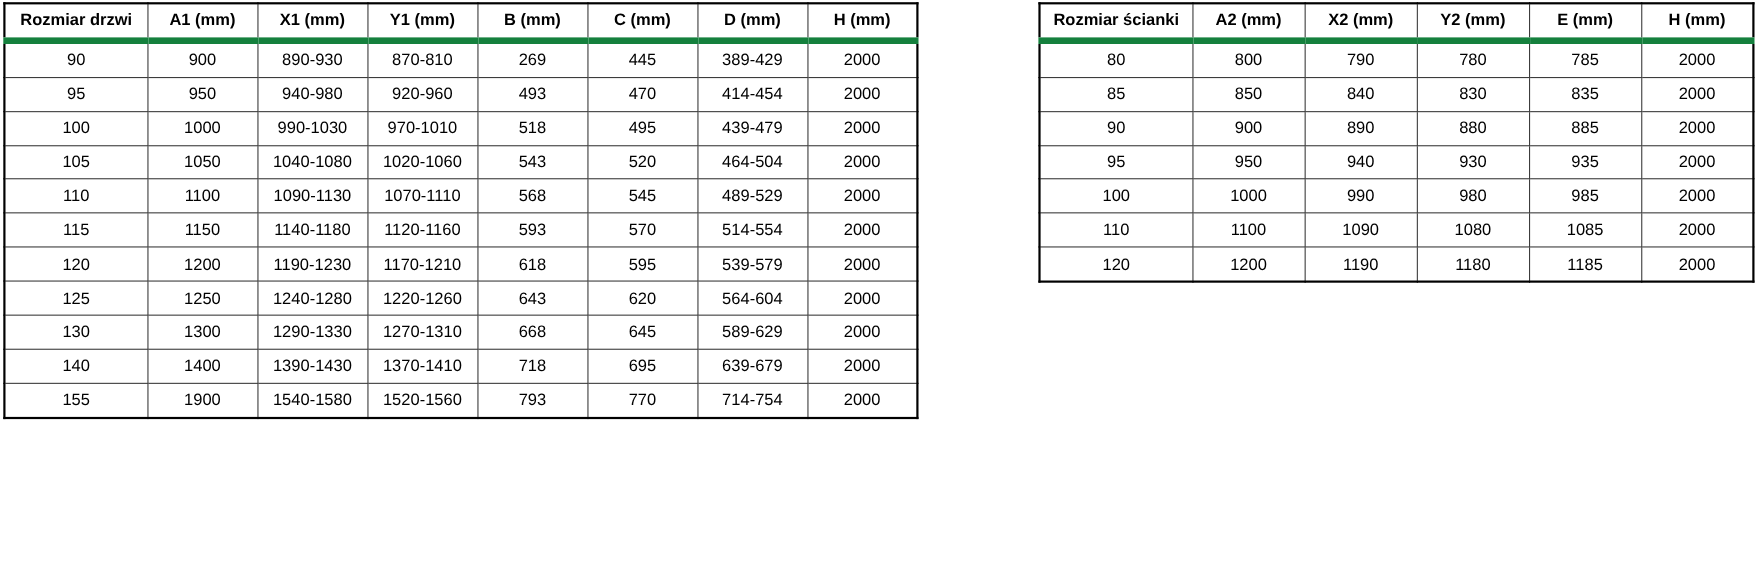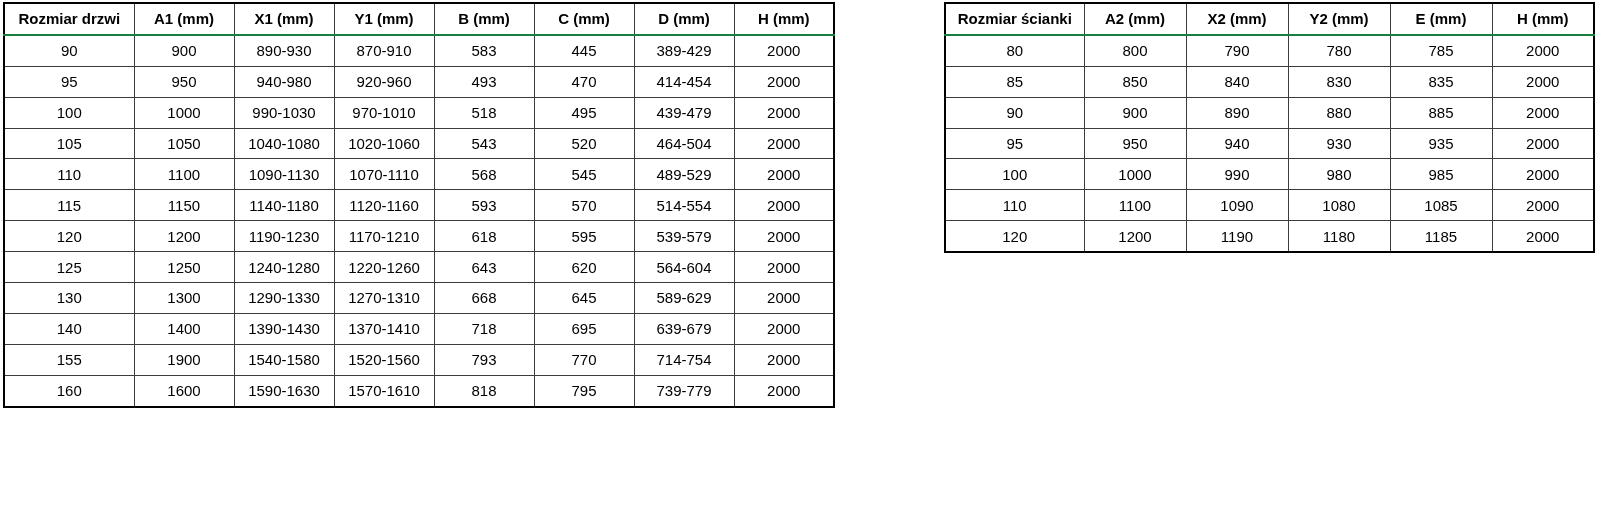--- a/index.html
+++ b/index.html
@@ -38,7 +38,7 @@
   }
   .spec-table th {
     font-weight: bold;
-    border-bottom: 2px solid #15803d;
+    border-bottom: 6px solid #15803d;
   }
 </style>
 </head>

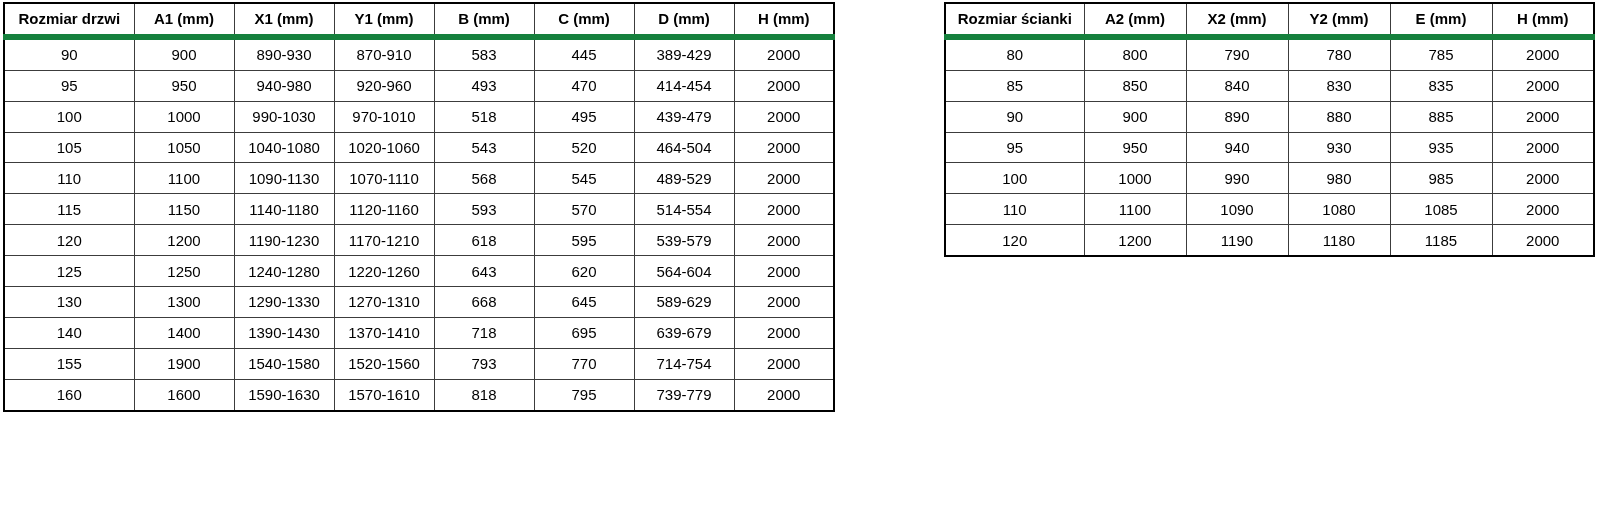--- a/index.html
+++ b/index.html
@@ -72,7 +72,7 @@
         <td>90</td>
         <td>900</td>
         <td>890-930</td>
-        <td>870-910</td>
+        <td>870-810</td>
         <td>583</td>
         <td>445</td>
         <td>389-429</td>

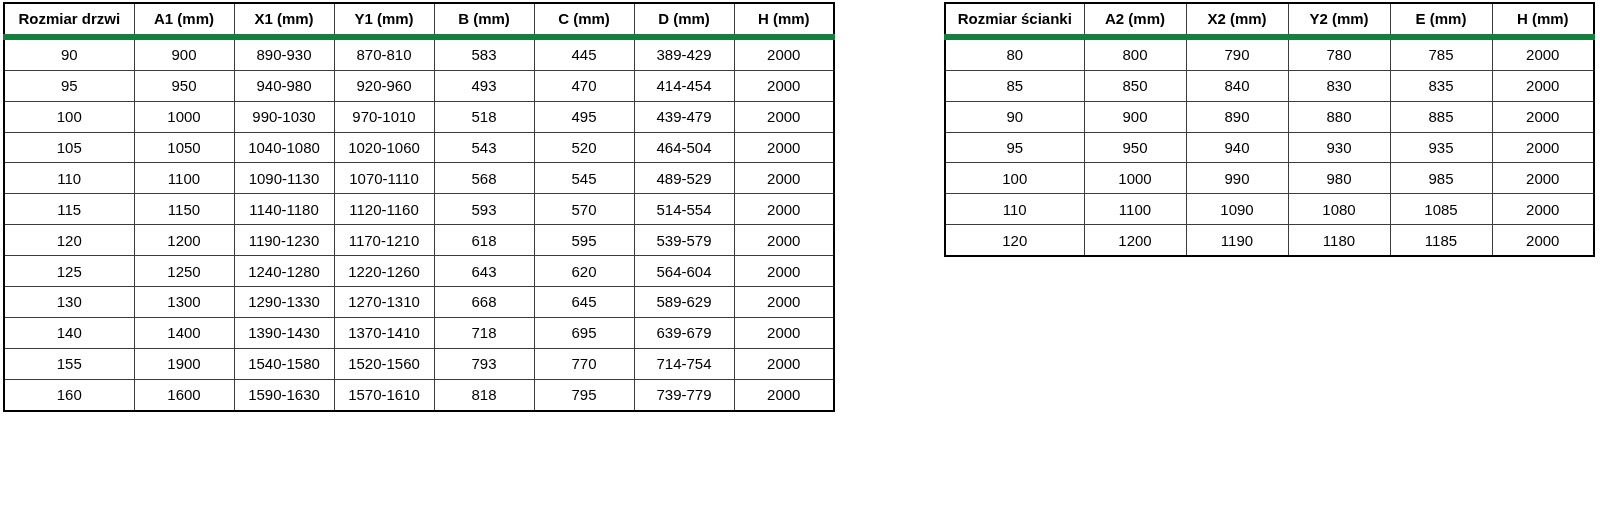--- a/index.html
+++ b/index.html
@@ -73,7 +73,7 @@
         <td>900</td>
         <td>890-930</td>
         <td>870-810</td>
-        <td>583</td>
+        <td>269</td>
         <td>445</td>
         <td>389-429</td>
         <td>2000</td>

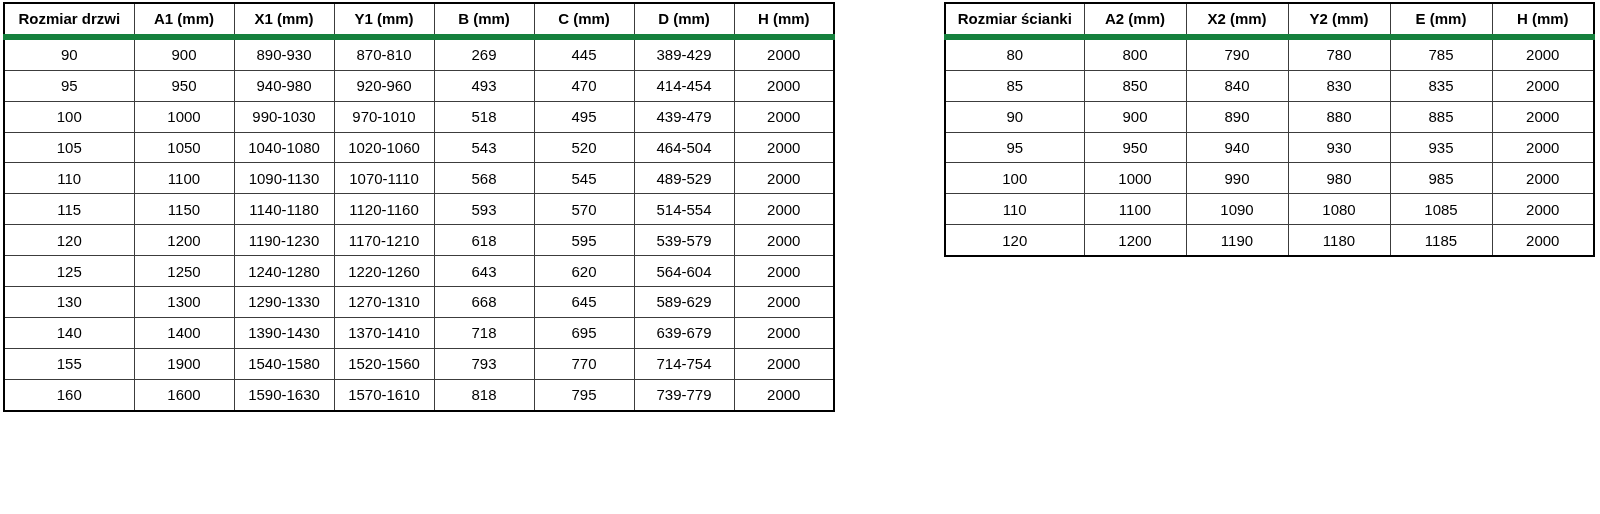--- a/index.html
+++ b/index.html
@@ -178,16 +178,6 @@
         <td>714-754</td>
         <td>2000</td>
       </tr>
-      <tr>
-        <td>160</td>
-        <td>1600</td>
-        <td>1590-1630</td>
-        <td>1570-1610</td>
-        <td>818</td>
-        <td>795</td>
-        <td>739-779</td>
-        <td>2000</td>
-      </tr>
     </tbody>
   </table>
 

